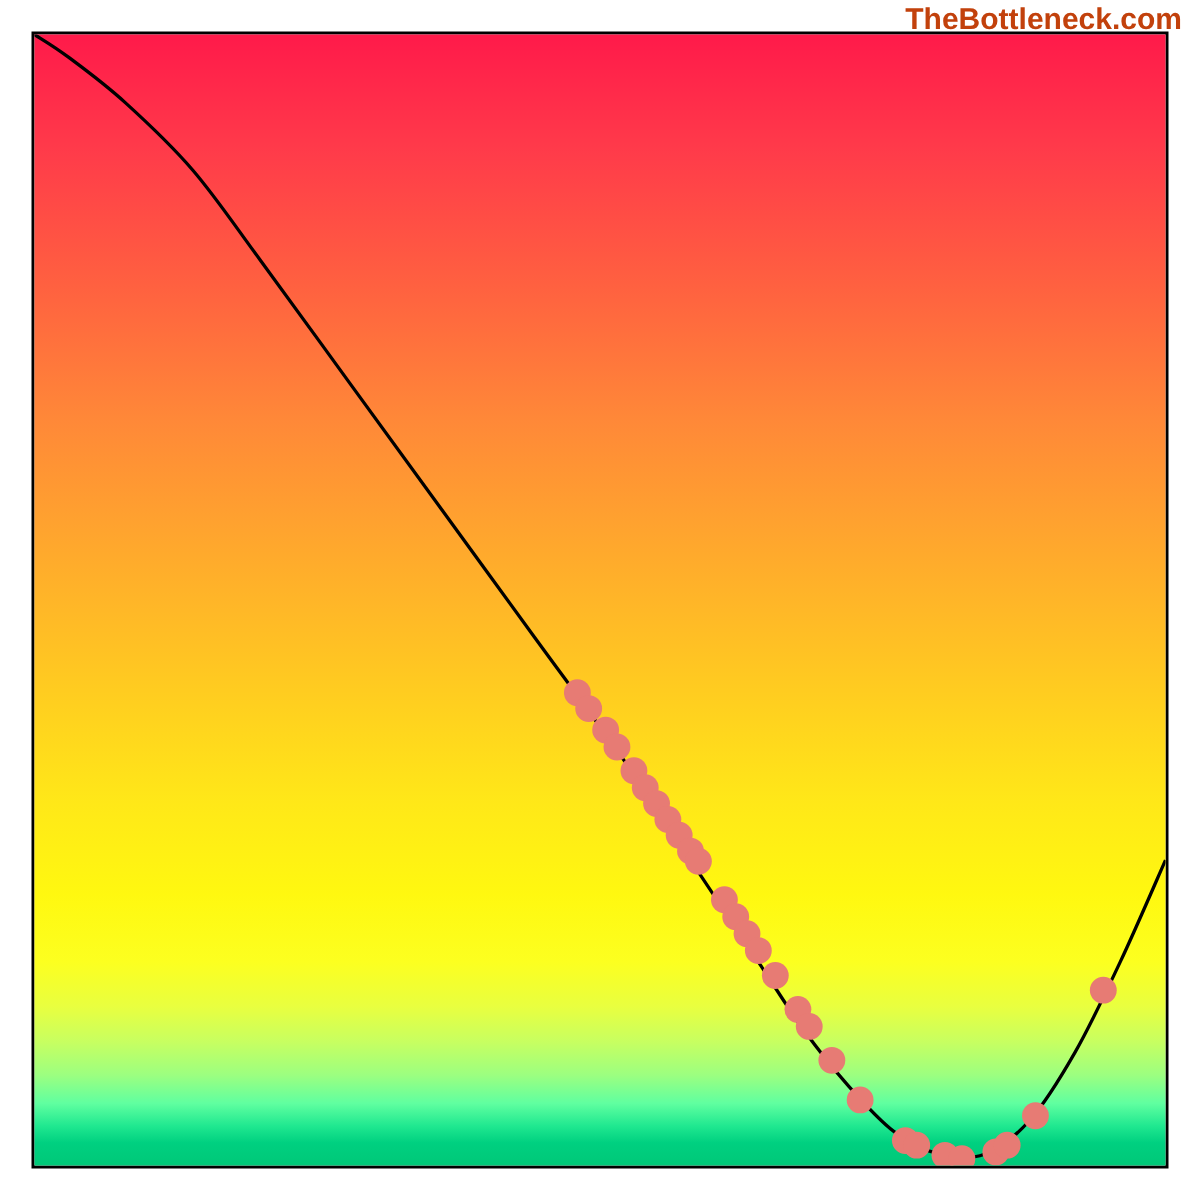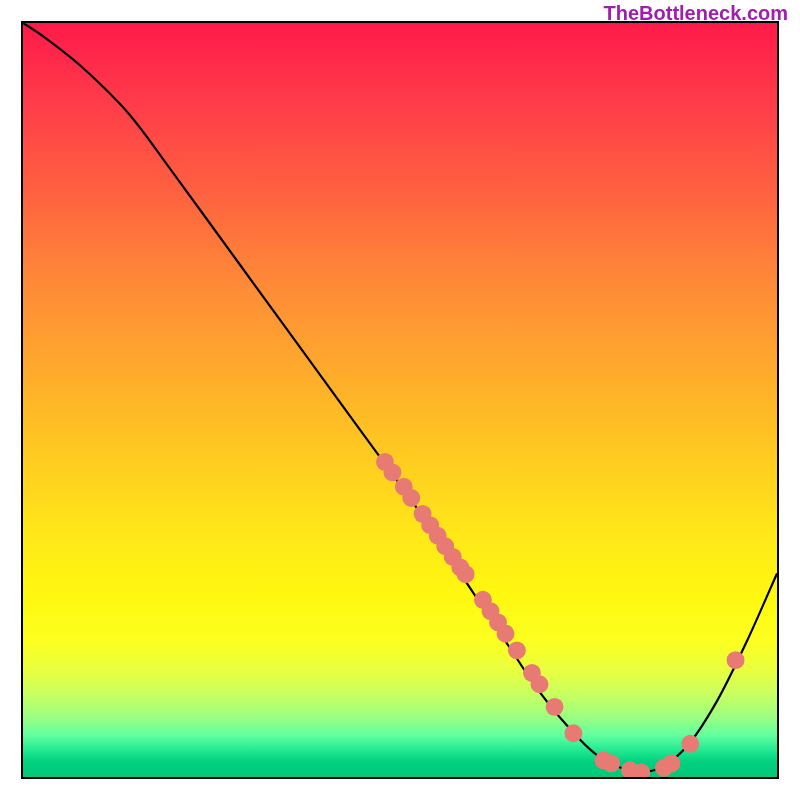--- a/index.html
+++ b/index.html
@@ -16,7 +16,7 @@
     right: 12px;
     font-size: 20px;
     font-weight: bold;
-    color: #a21caf;
+    color: #c2410c;
     z-index: 10;
   }
   .chart-area {

